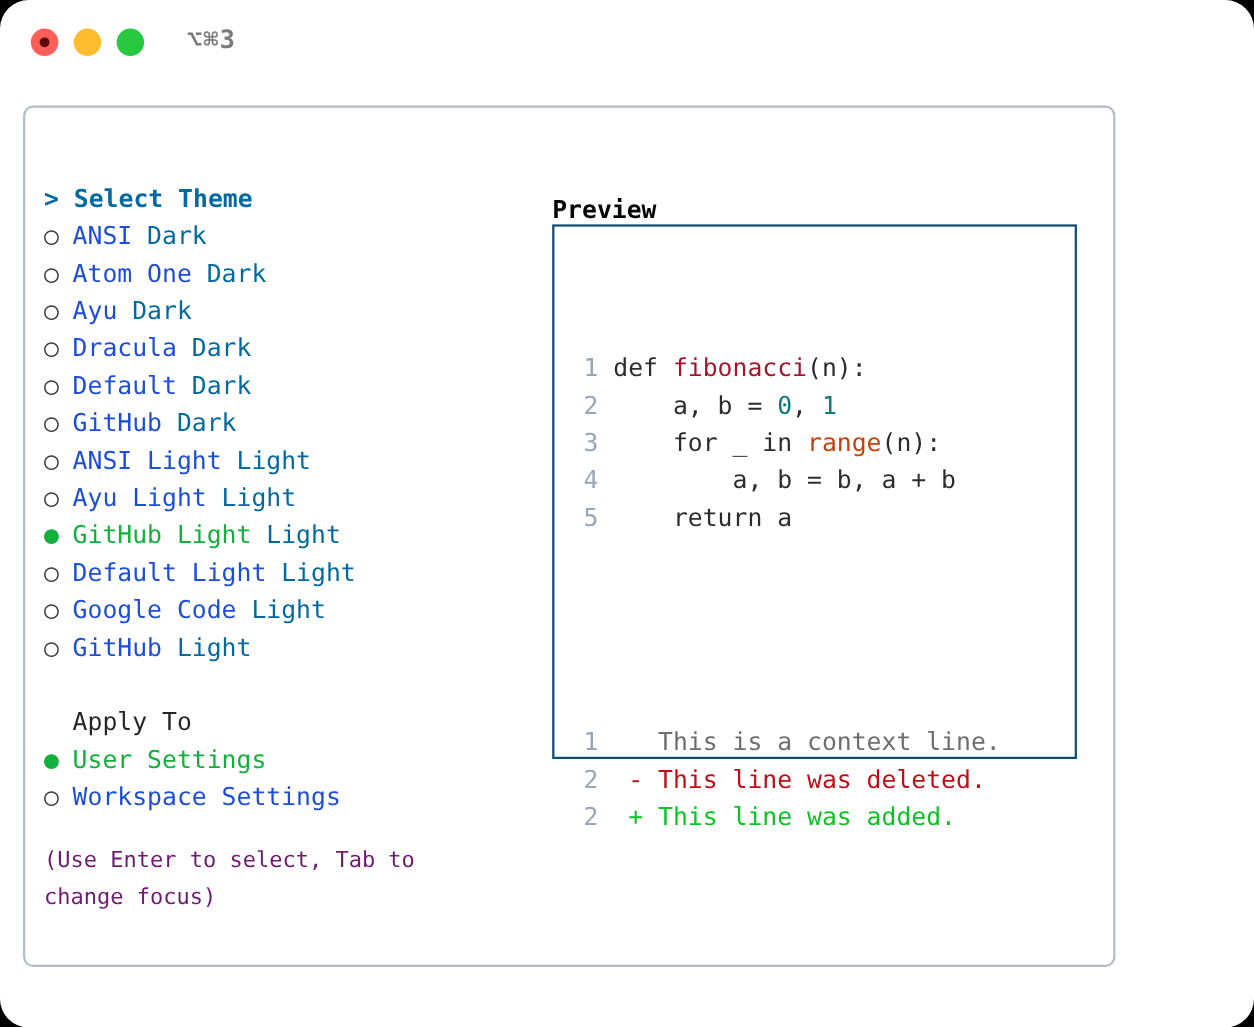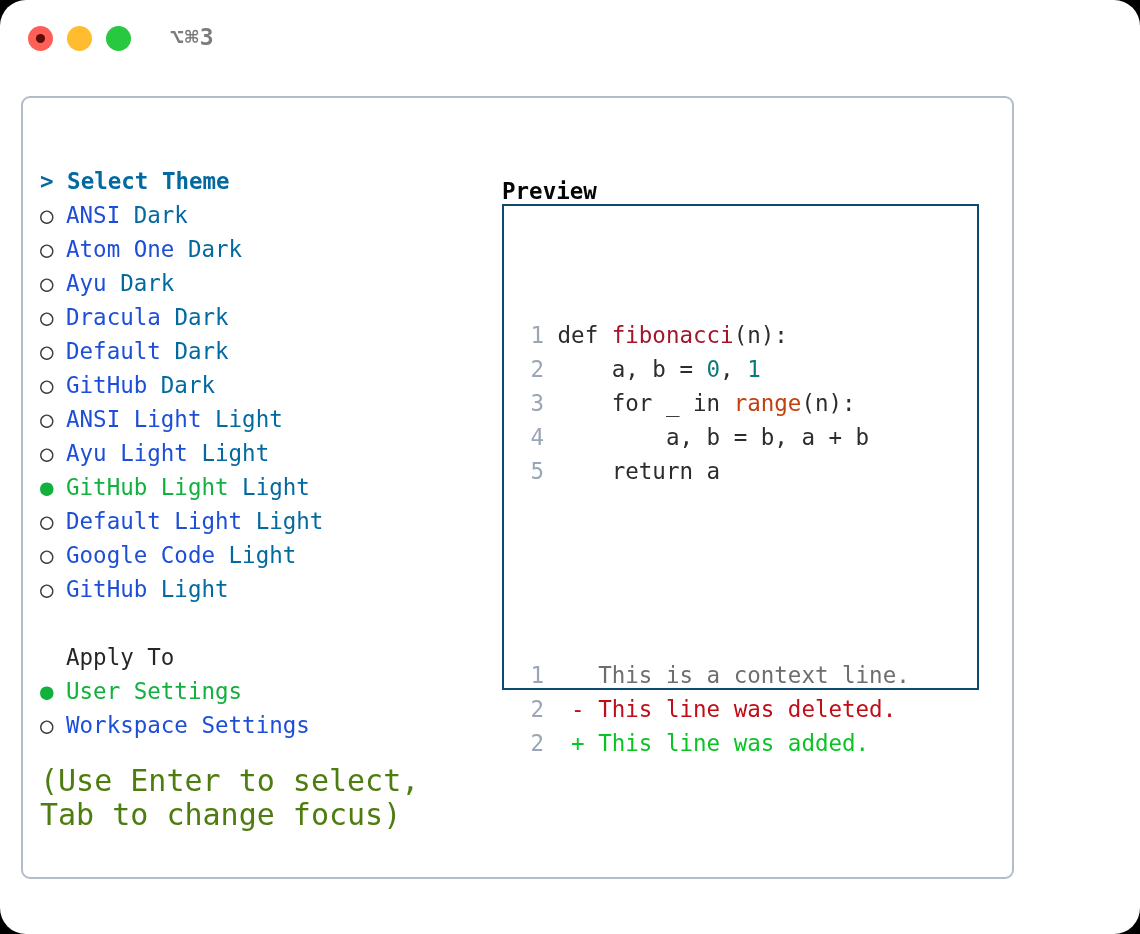--- a/index.html
+++ b/index.html
@@ -122,9 +122,9 @@
     left: 17px;
     top: 666px;
     width: 420px;
-    font-size: 30px;
-    line-height: 34px;
-    color: #4d7c0f;
+    font-size: 20px;
+    line-height: 34px;
+    color: #701a75;
   }
 
   

